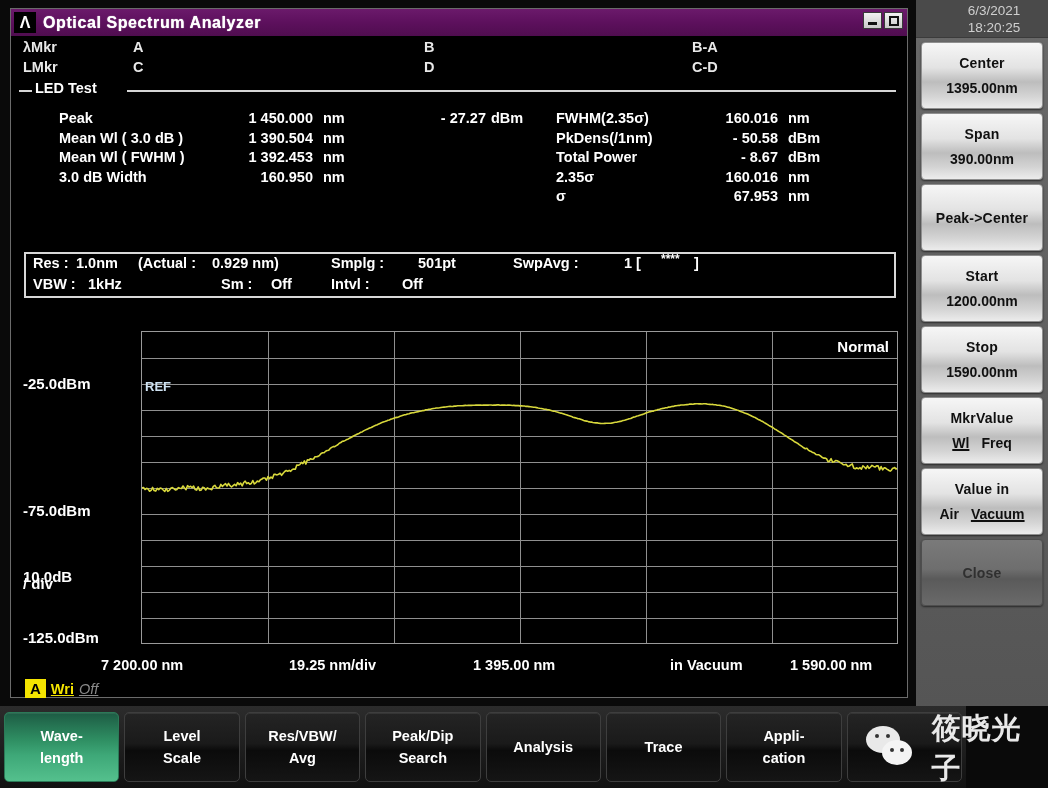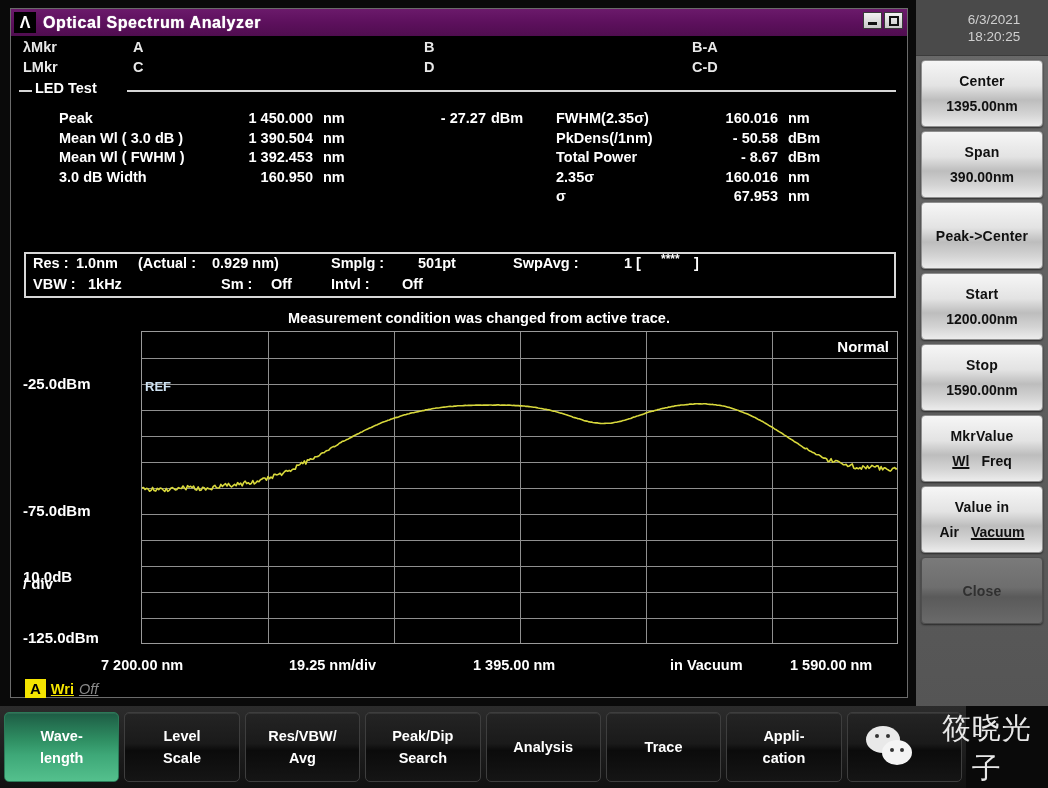--- a/index.html
+++ b/index.html
@@ -196,7 +196,7 @@
     background: linear-gradient(to bottom,#6a6a6a,#555);
   }
   #clock {
-    height: 56px; width: 132px;
+    height: 38px; width: 132px;
     background: #4a4a4a;
     color: #cfcfcf; font-size: 13.5px;
     display: flex; flex-direction: column;

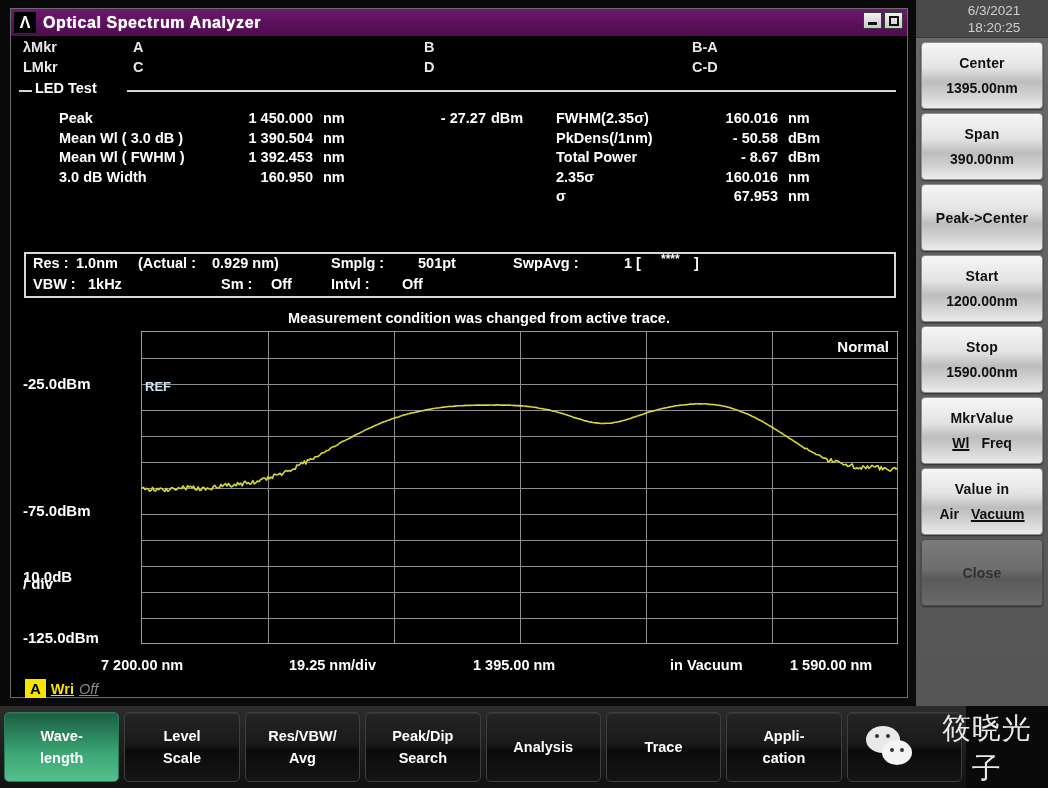--- a/index.html
+++ b/index.html
@@ -400,7 +400,6 @@
       </div>
     </div>
 
-    <div id="meas-msg">Measurement condition was changed from active trace.</div>
 
     <div id="graph-area">
       <div class="y-lab" id="y-top">-25.0dBm</div>

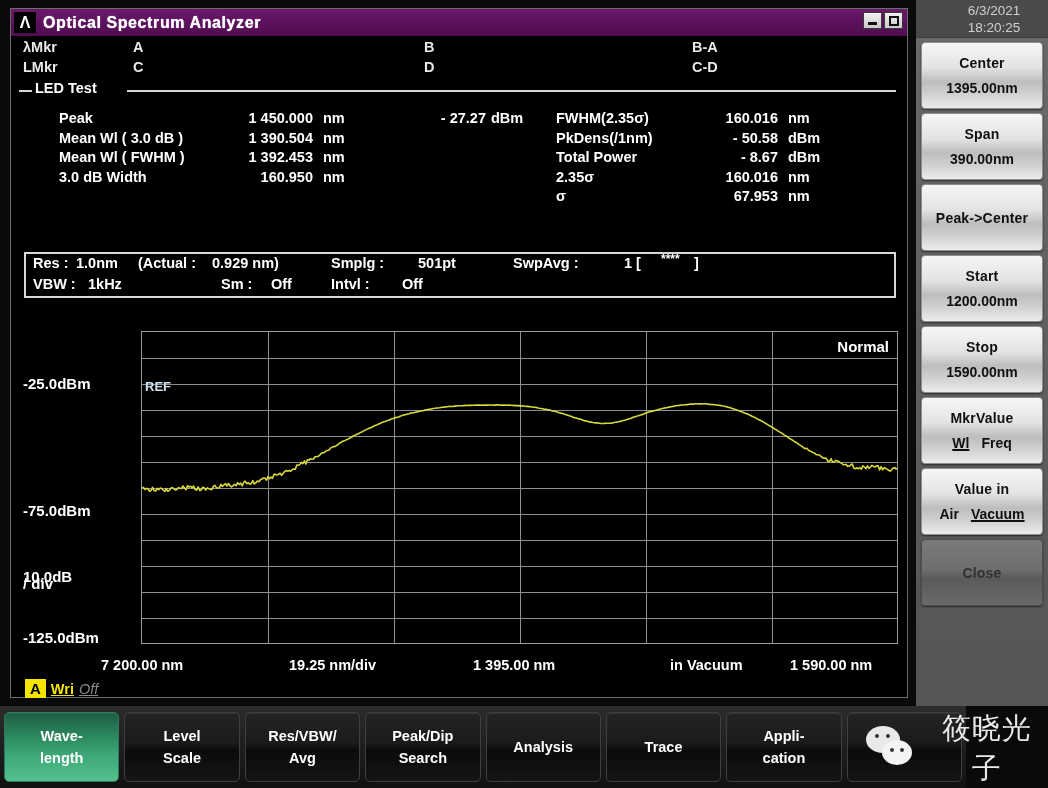--- a/index.html
+++ b/index.html
@@ -274,11 +274,10 @@
   }
   #wm-logo .d { position: absolute; width: 4px; height: 4px; border-radius: 50%; background: #333; }
   #wm-text {
-    color: #f2f2f2; font-size: 29px; font-weight: normal;
+    color: #f2f2f2; font-size: 29px; font-weight: bold;
     margin-left: 14px; letter-spacing: 1px;
     font-family: "DejaVu Sans", sans-serif;
     opacity: .96;
-    text-align: center;
   }
 </style>
 </head>

